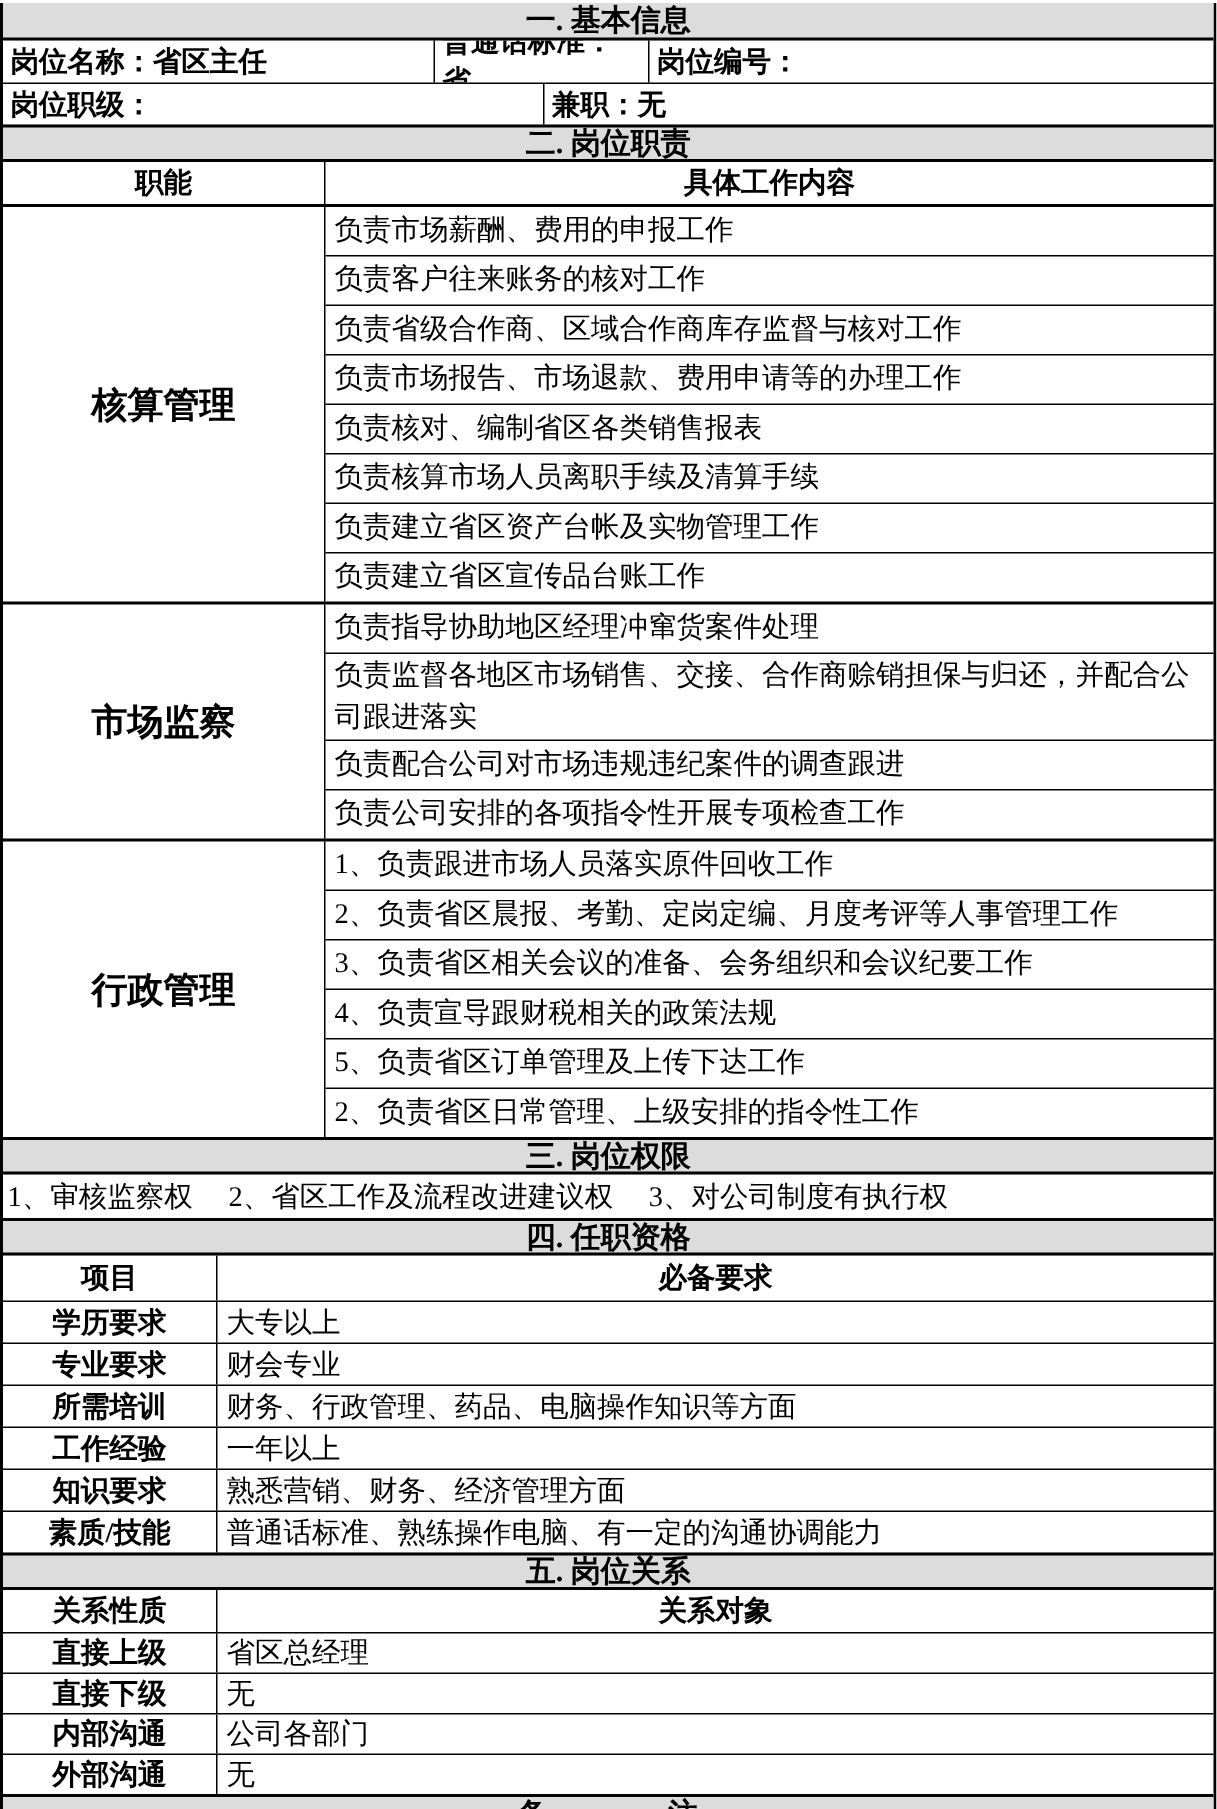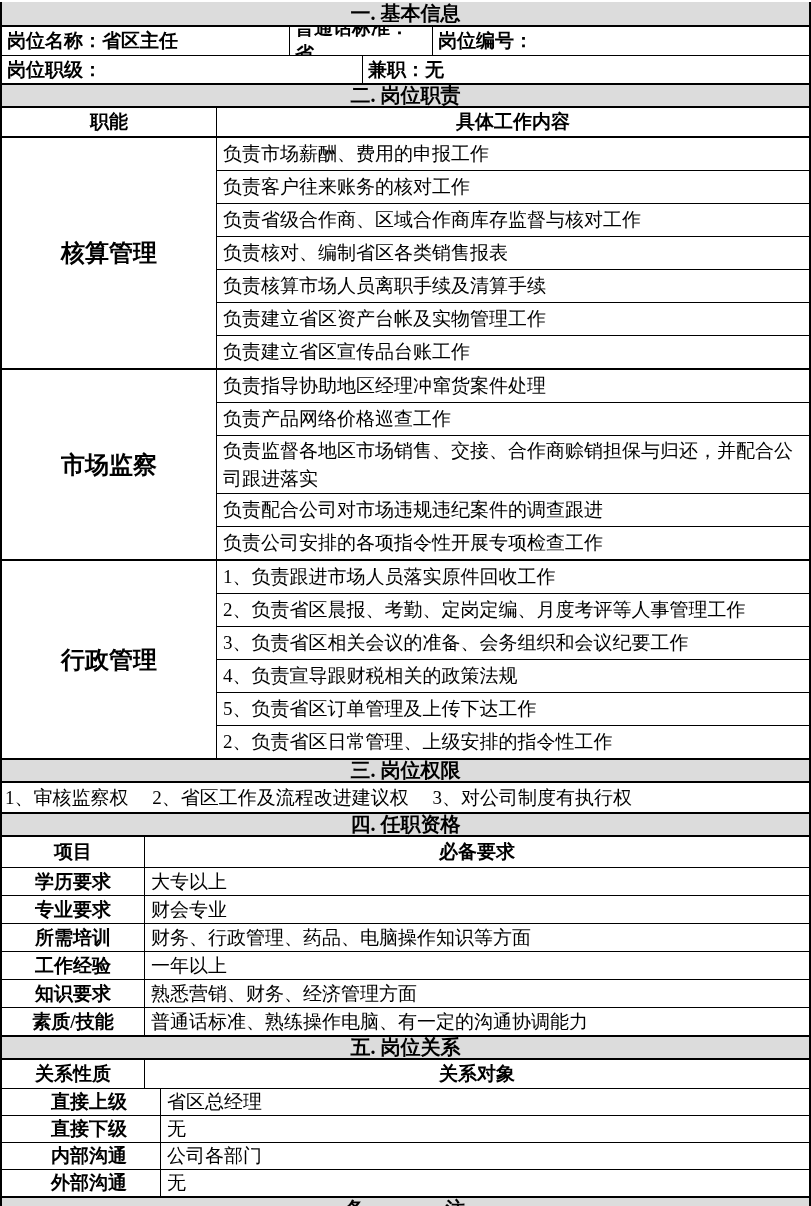--- a/index.html
+++ b/index.html
@@ -84,6 +84,7 @@
       <div class="duty nt">负责市场薪酬、费用的申报工作</div>
       <div class="duty">负责客户往来账务的核对工作</div>
       <div class="duty">负责省级合作商、区域合作商库存监督与核对工作</div>
+      <div class="duty">负责市场报告、市场退款、费用申请等的办理工作</div>
       <div class="duty">负责核对、编制省区各类销售报表</div>
       <div class="duty">负责核算市场人员离职手续及清算手续</div>
       <div class="duty">负责建立省区资产台帐及实物管理工作</div>

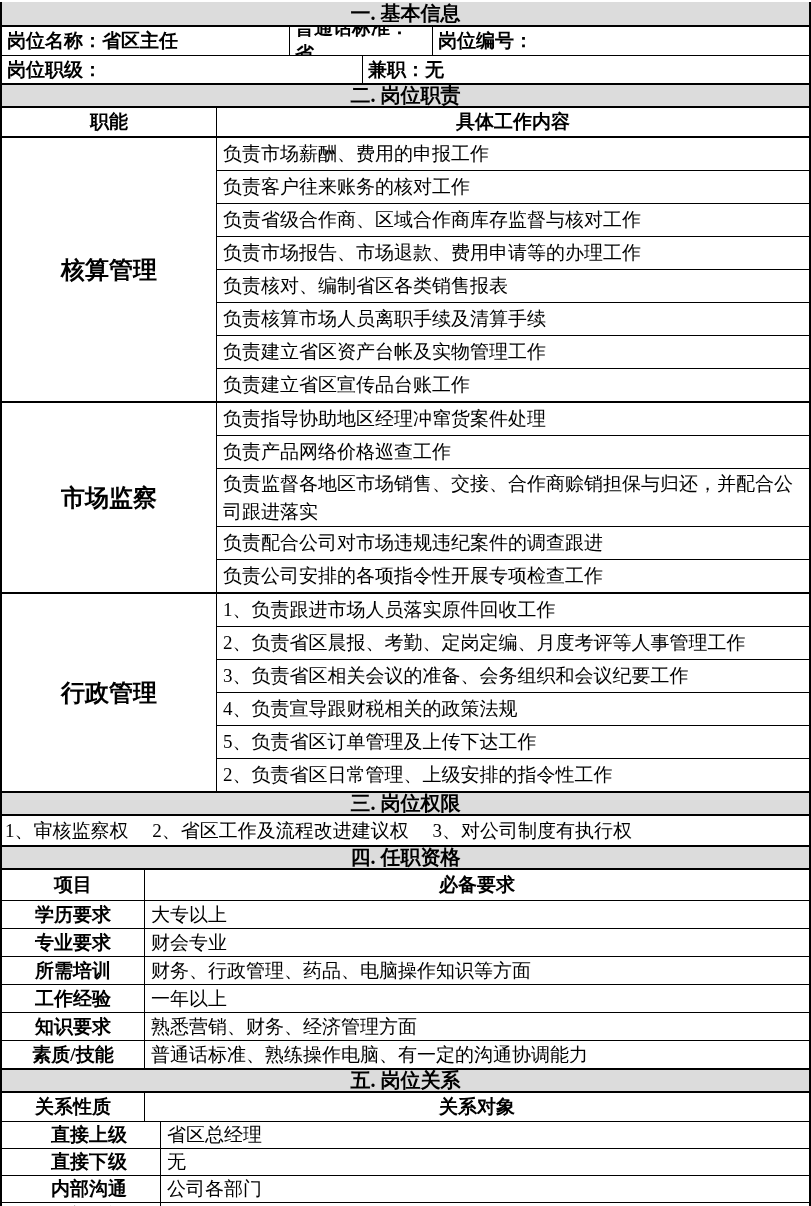--- a/index.html
+++ b/index.html
@@ -96,7 +96,6 @@
     <div class="group-label">市场监察</div>
     <div class="group-items">
       <div class="duty nt">负责指导协助地区经理冲窜货案件处理</div>
-      <div class="duty">负责产品网络价格巡查工作</div>
       <div class="duty tall">负责监督各地区市场销售、交接、合作商赊销担保与归还，并配合公司跟进落实</div>
       <div class="duty">负责配合公司对市场违规违纪案件的调查跟进</div>
       <div class="duty">负责公司安排的各项指令性开展专项检查工作</div>

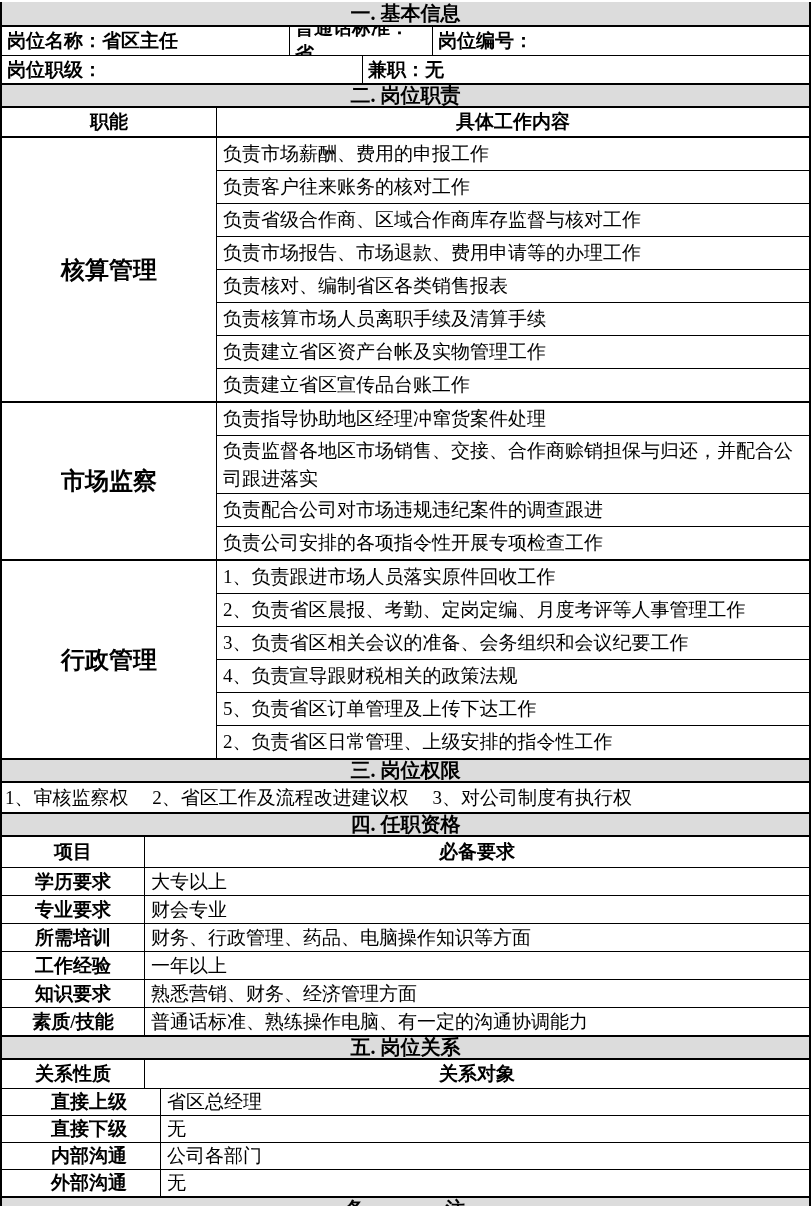--- a/index.html
+++ b/index.html
@@ -48,7 +48,7 @@
 
   
   .r-qhead { height:30px; } .r-qual { height:28px; }
-  .r-rhead { height:28px; } .r-rel { height:27px;padding-left:16px; }
+  .r-rhead { height:28px; } .r-rel { height:27px; }
   .w-label { width:143px; border-right:1px solid #000; justify-content:center; padding:0; }
   .w-value { flex:1; padding:0 6px; }
 

